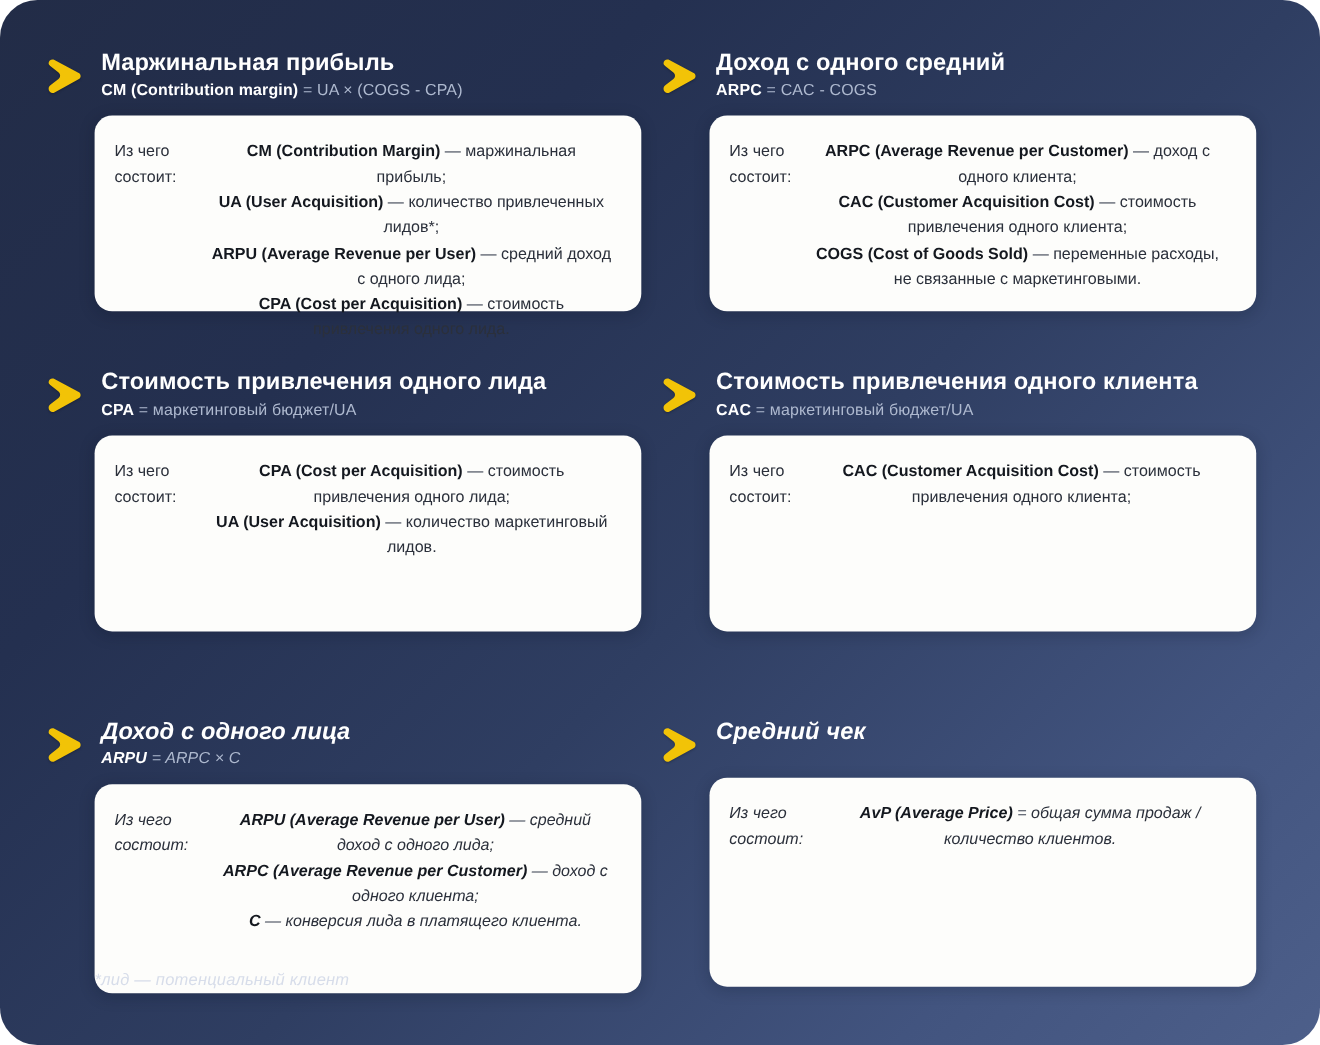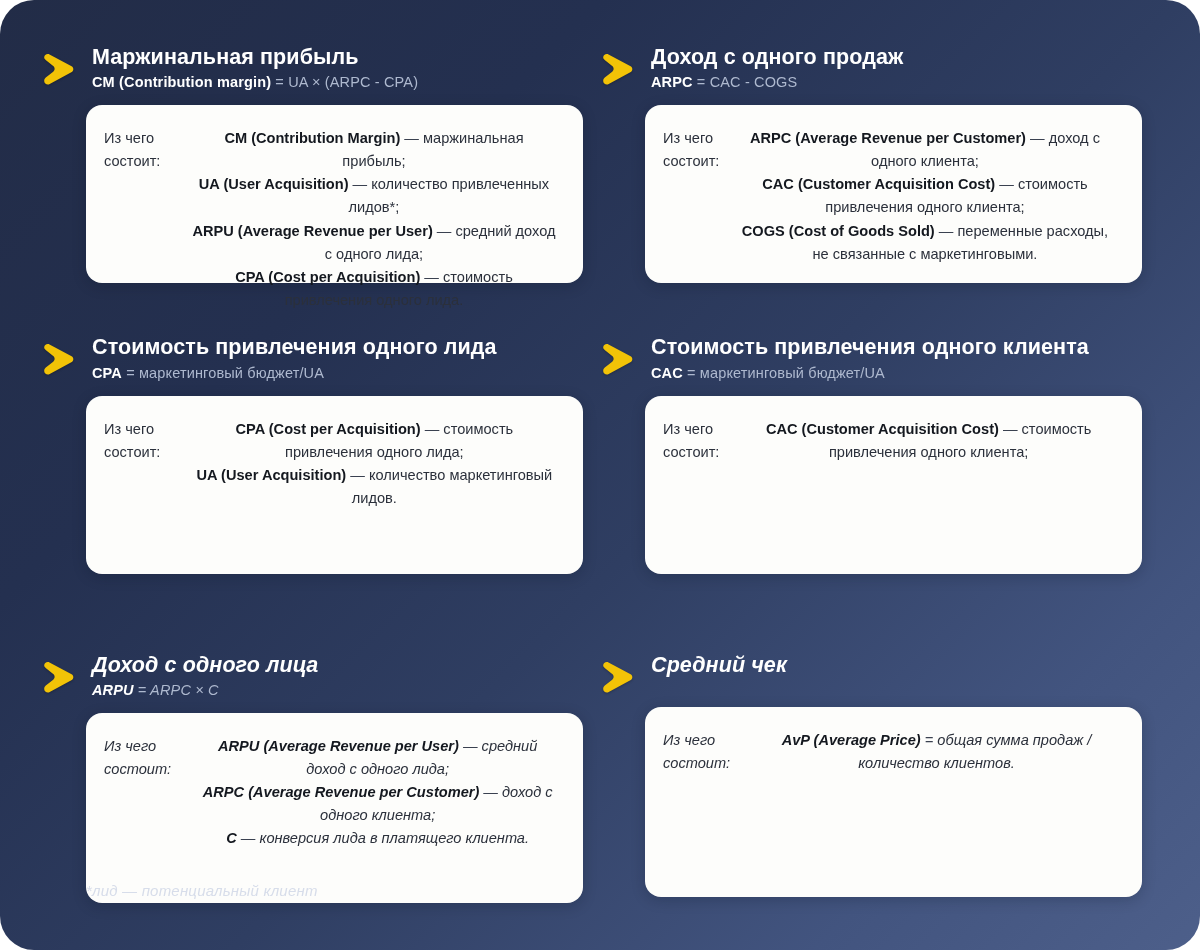--- a/index.html
+++ b/index.html
@@ -189,7 +189,7 @@
             </svg>
           </span>
           <div class="titles">
-            <h2 class="block-title">Доход с одного продаж</h2>
+            <h2 class="block-title">Доход с одного средний</h2>
             <p class="block-formula"><span class="abbr">ARPC</span><span class="rest"> = CAC - COGS</span></p>
           </div>
         </div>

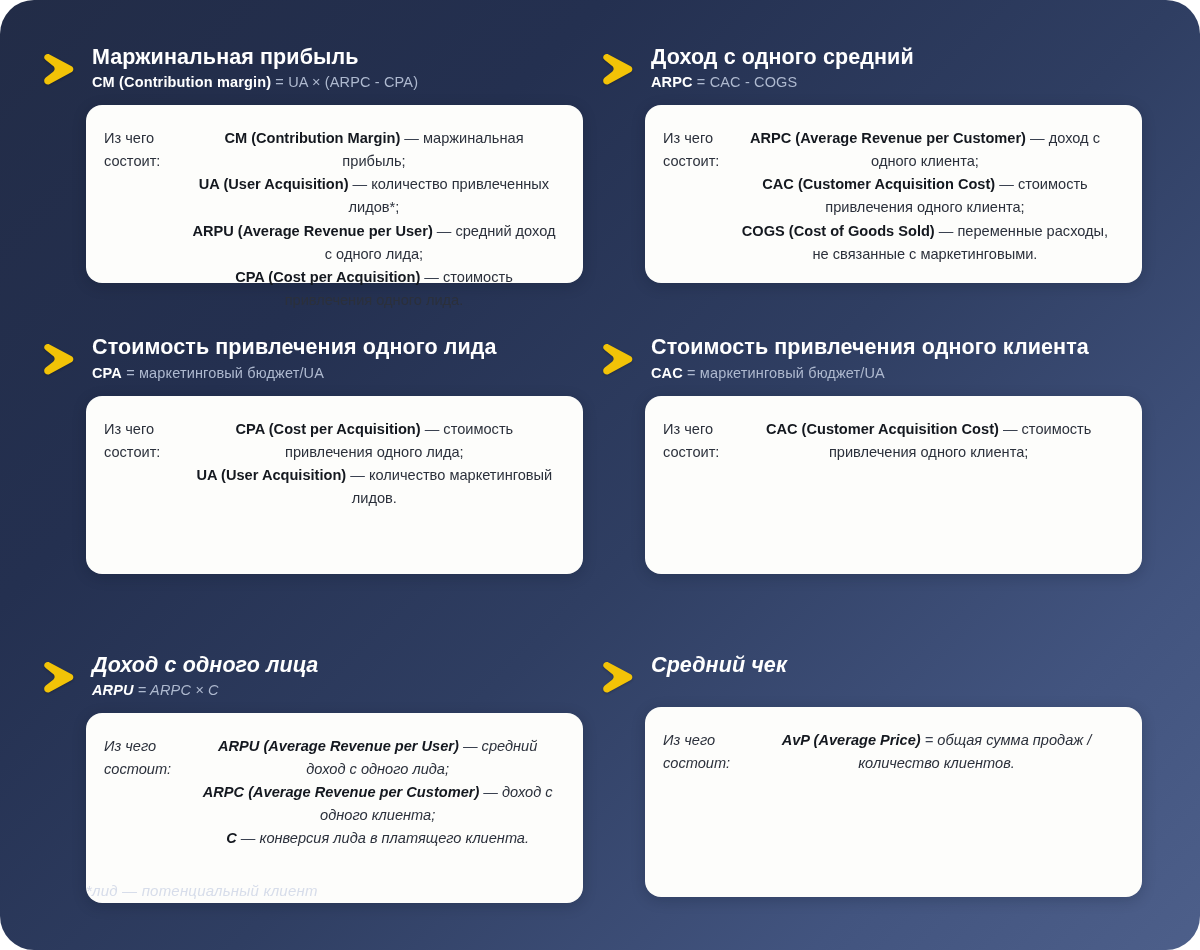--- a/index.html
+++ b/index.html
@@ -167,7 +167,7 @@
           </span>
           <div class="titles">
             <h2 class="block-title">Маржинальная прибыль</h2>
-            <p class="block-formula"><span class="abbr">CM (Contribution margin)</span><span class="rest"> = UA × (ARPC - CPA)</span></p>
+            <p class="block-formula"><span class="abbr">CM (Contribution margin)</span><span class="rest"> = UA × (COGS - CPA)</span></p>
           </div>
         </div>
         <div class="card h-a">

